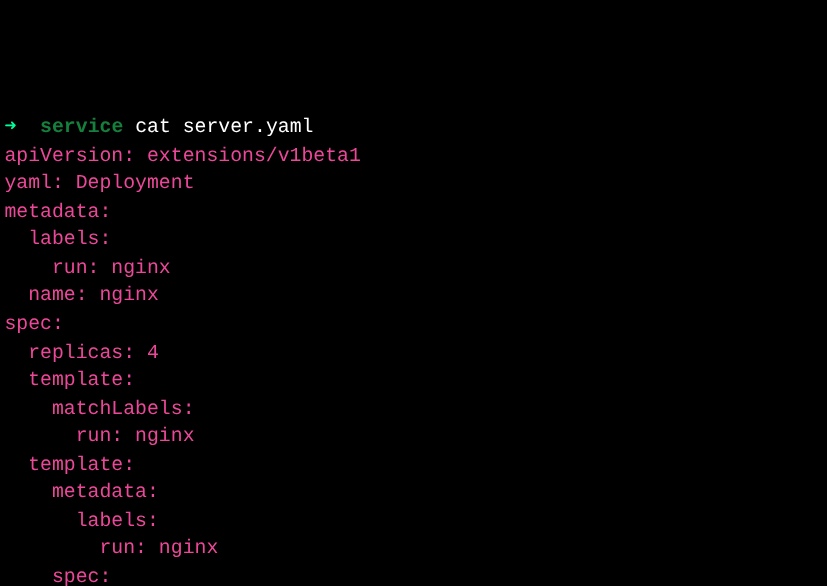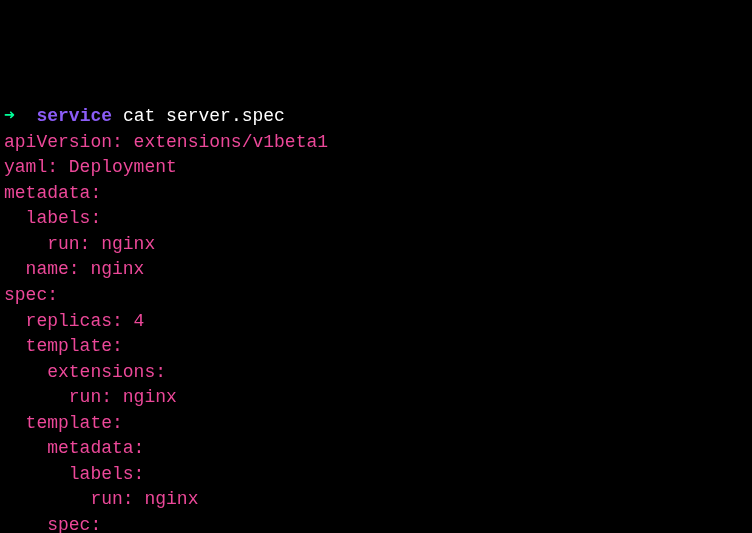--- a/index.html
+++ b/index.html
@@ -23,7 +23,7 @@
       color: #00ff99;
     }
     .prompt-dir {
-      color: #8b5cf6;
+      color: #15803d;
       font-weight: bold;
     }
     .cmd {

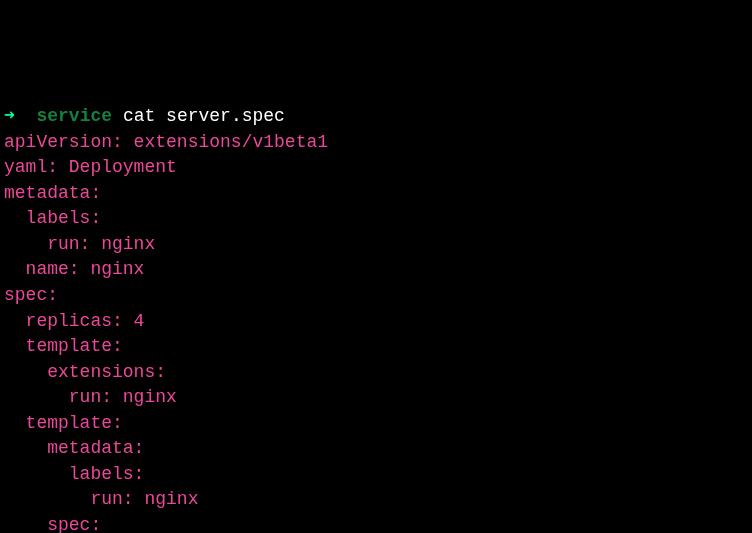--- a/index.html
+++ b/index.html
@@ -38,7 +38,7 @@
 
 
 
-<div><span><span class="prompt-arrow">➜</span>  <span class="prompt-dir">service</span> <span class="cmd">cat server.spec</span></span>
+<div><span><span class="prompt-arrow">➜</span>  <span class="prompt-dir">service</span> <span class="cmd">cat server.yaml</span></span>
 <span class="term-line">apiVersion: extensions/v1beta1</span>
 <span class="term-line">yaml: Deployment</span>
 <span class="term-line">metadata:</span>

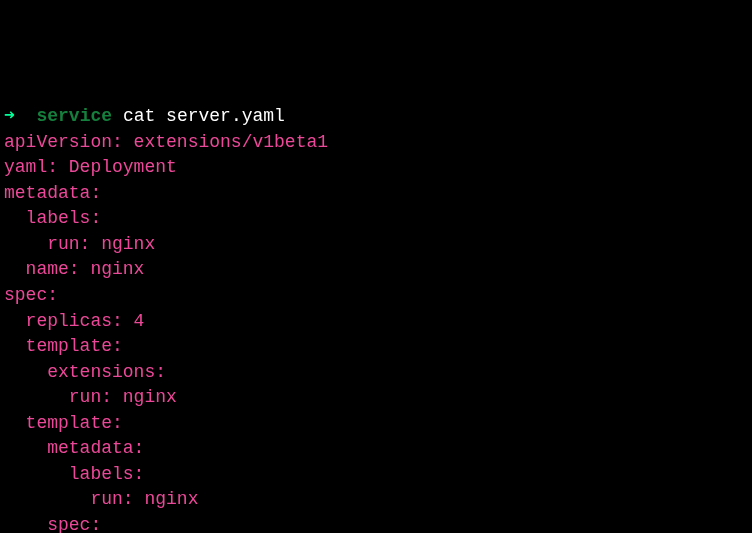--- a/index.html
+++ b/index.html
@@ -48,7 +48,7 @@
 <span class="term-line">spec:</span>
 <span class="term-line">  replicas: 4</span>
 <span class="term-line">  template:</span>
-<span class="term-line">    extensions:</span>
+<span class="term-line">    matchLabels:</span>
 <span class="term-line">      run: nginx</span>
 <span class="term-line">  template:</span>
 <span class="term-line">    metadata:</span>

